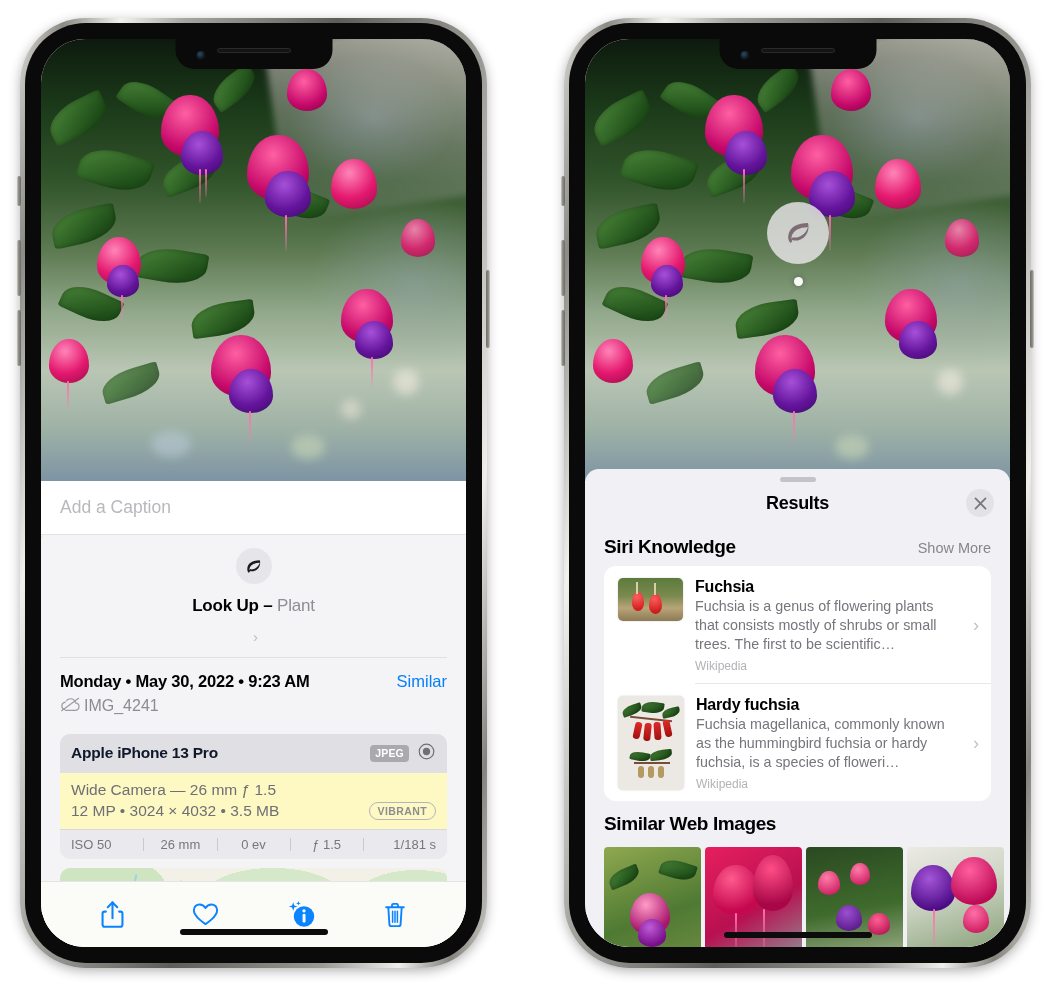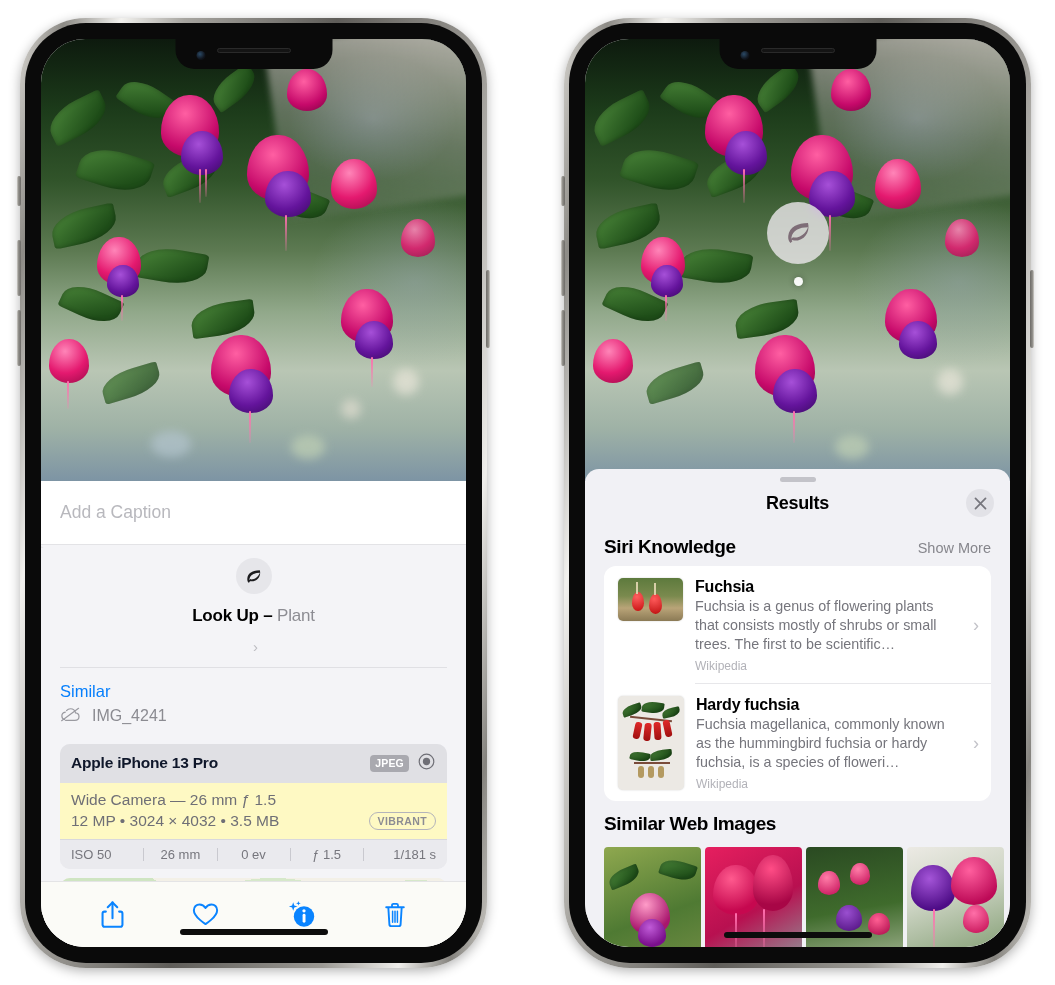--- a/index.html
+++ b/index.html
@@ -108,7 +108,7 @@
     display: flex; flex-direction: column;
   }
   .caption-row {
-    height: 64px; display: flex; align-items: center;
+    height: 54px; display: flex; align-items: center;
     padding: 0 19px; background: #fff;
     color: #b8b8bd; font-size: 17.5px;
     border-bottom: .6px solid #e3e3e6;

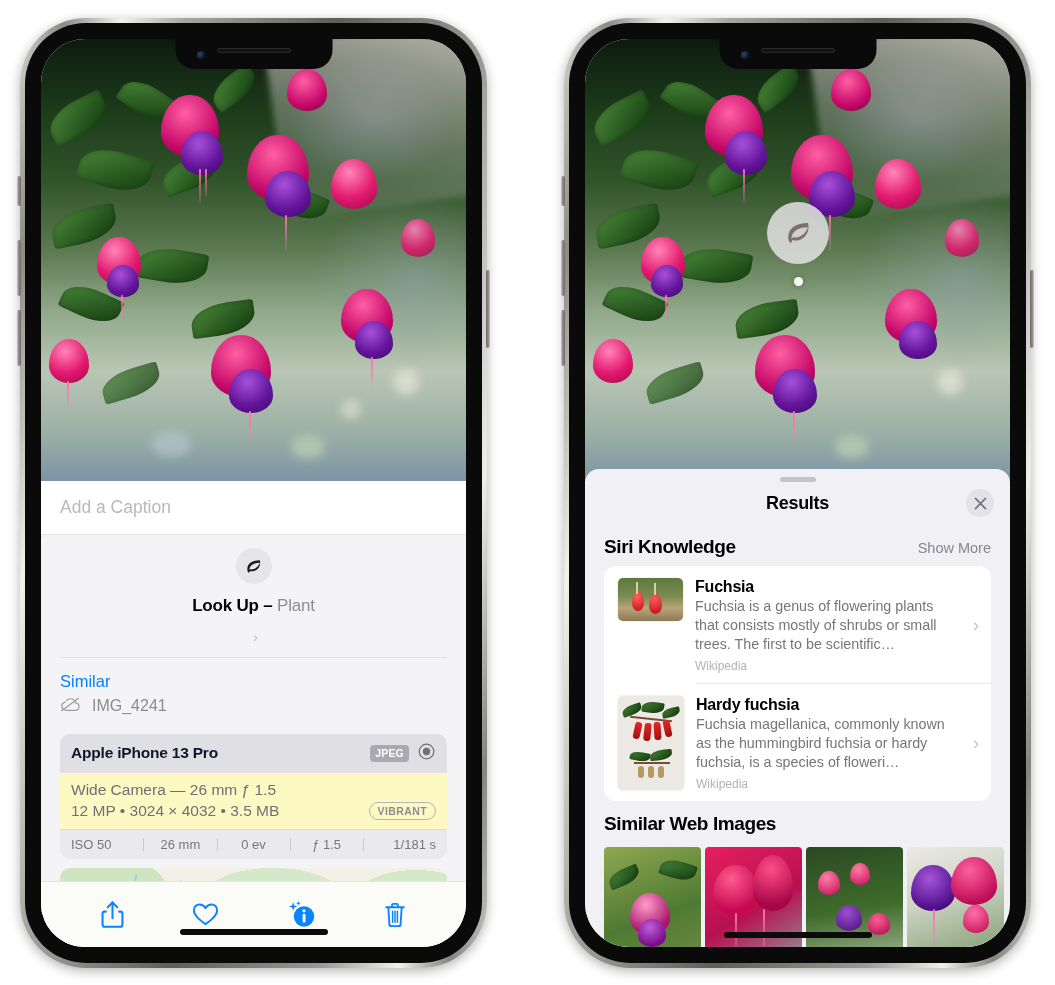--- a/index.html
+++ b/index.html
@@ -353,6 +353,7 @@
 
           <div class="date-block">
             <div class="date-line">
+              <span class="date-text">Monday • May 30, 2022 • 9:23 AM</span>
               <span class="adjust-link">Similar</span>
             </div>
             <div class="file-line">

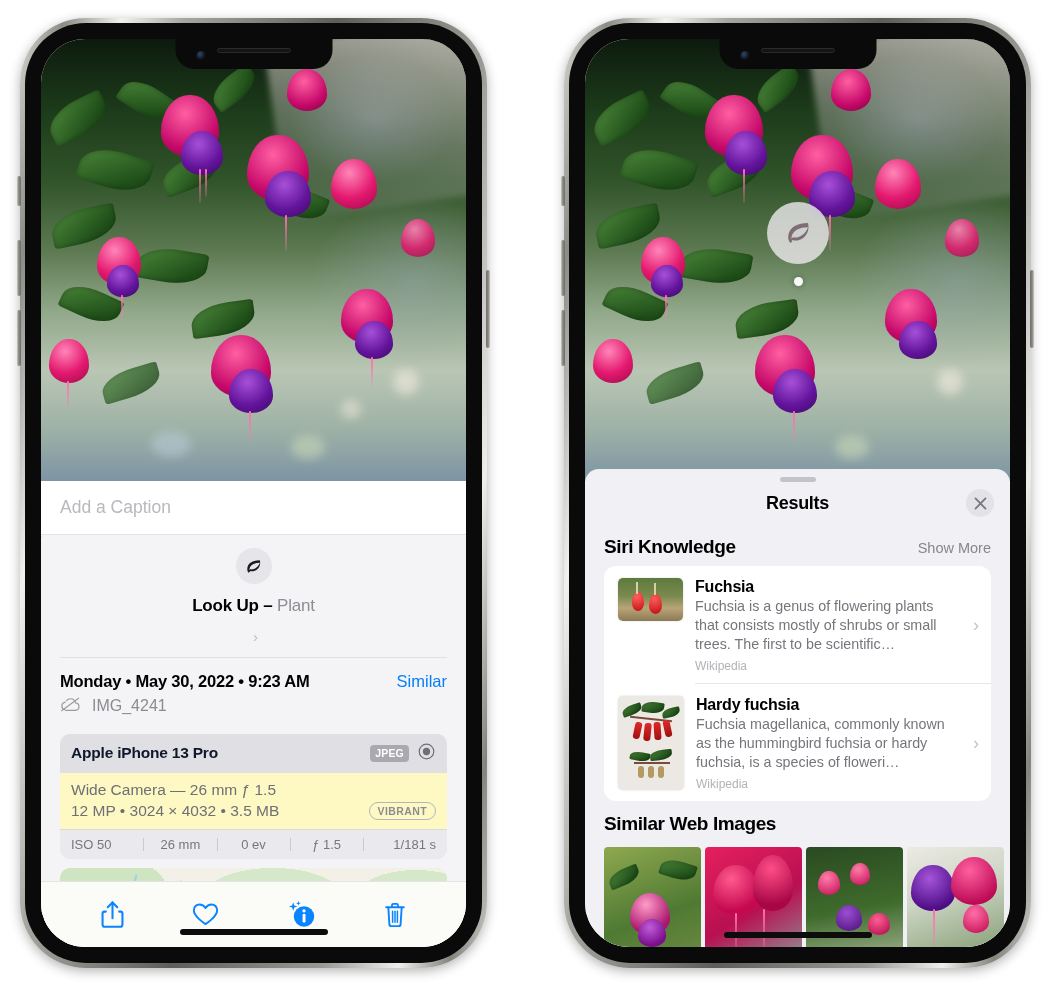--- a/index.html
+++ b/index.html
@@ -135,7 +135,7 @@
   .date-line { display: flex; align-items: baseline; justify-content: space-between; }
   .date-text { font-size: 16.5px; color: #000; font-weight: 600; letter-spacing: -.2px; }
   .adjust-link { font-size: 16.5px; color: #067ffc; font-weight: 400; }
-  .file-line { display: flex; align-items: center; gap: 11px; margin-top: 6px; }
+  .file-line { display: flex; align-items: center; gap: 3px; margin-top: 6px; }
   .file-name { font-size: 16px; color: #8b8b91; }
 
   .cam-card {

